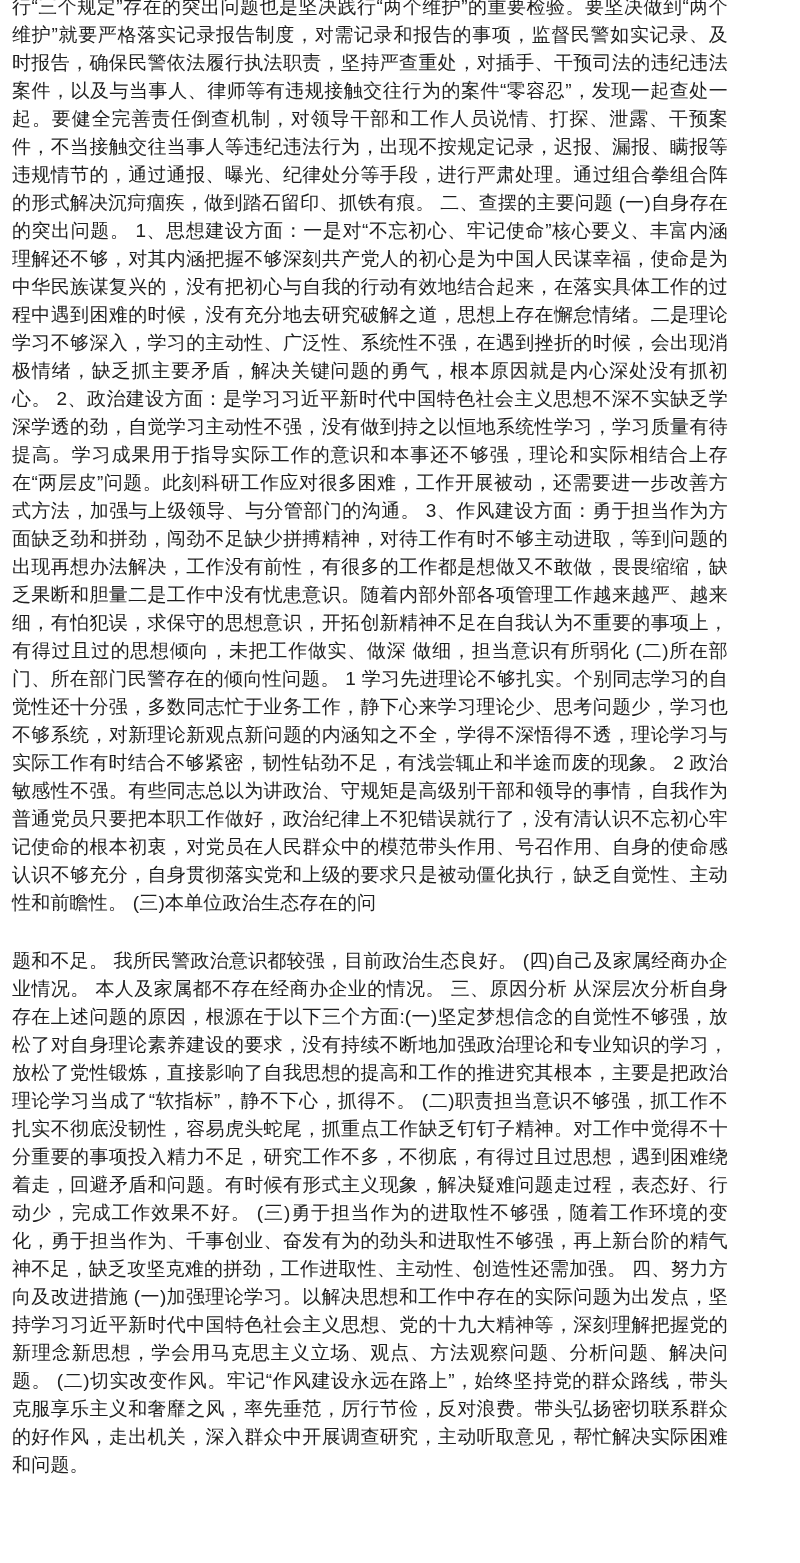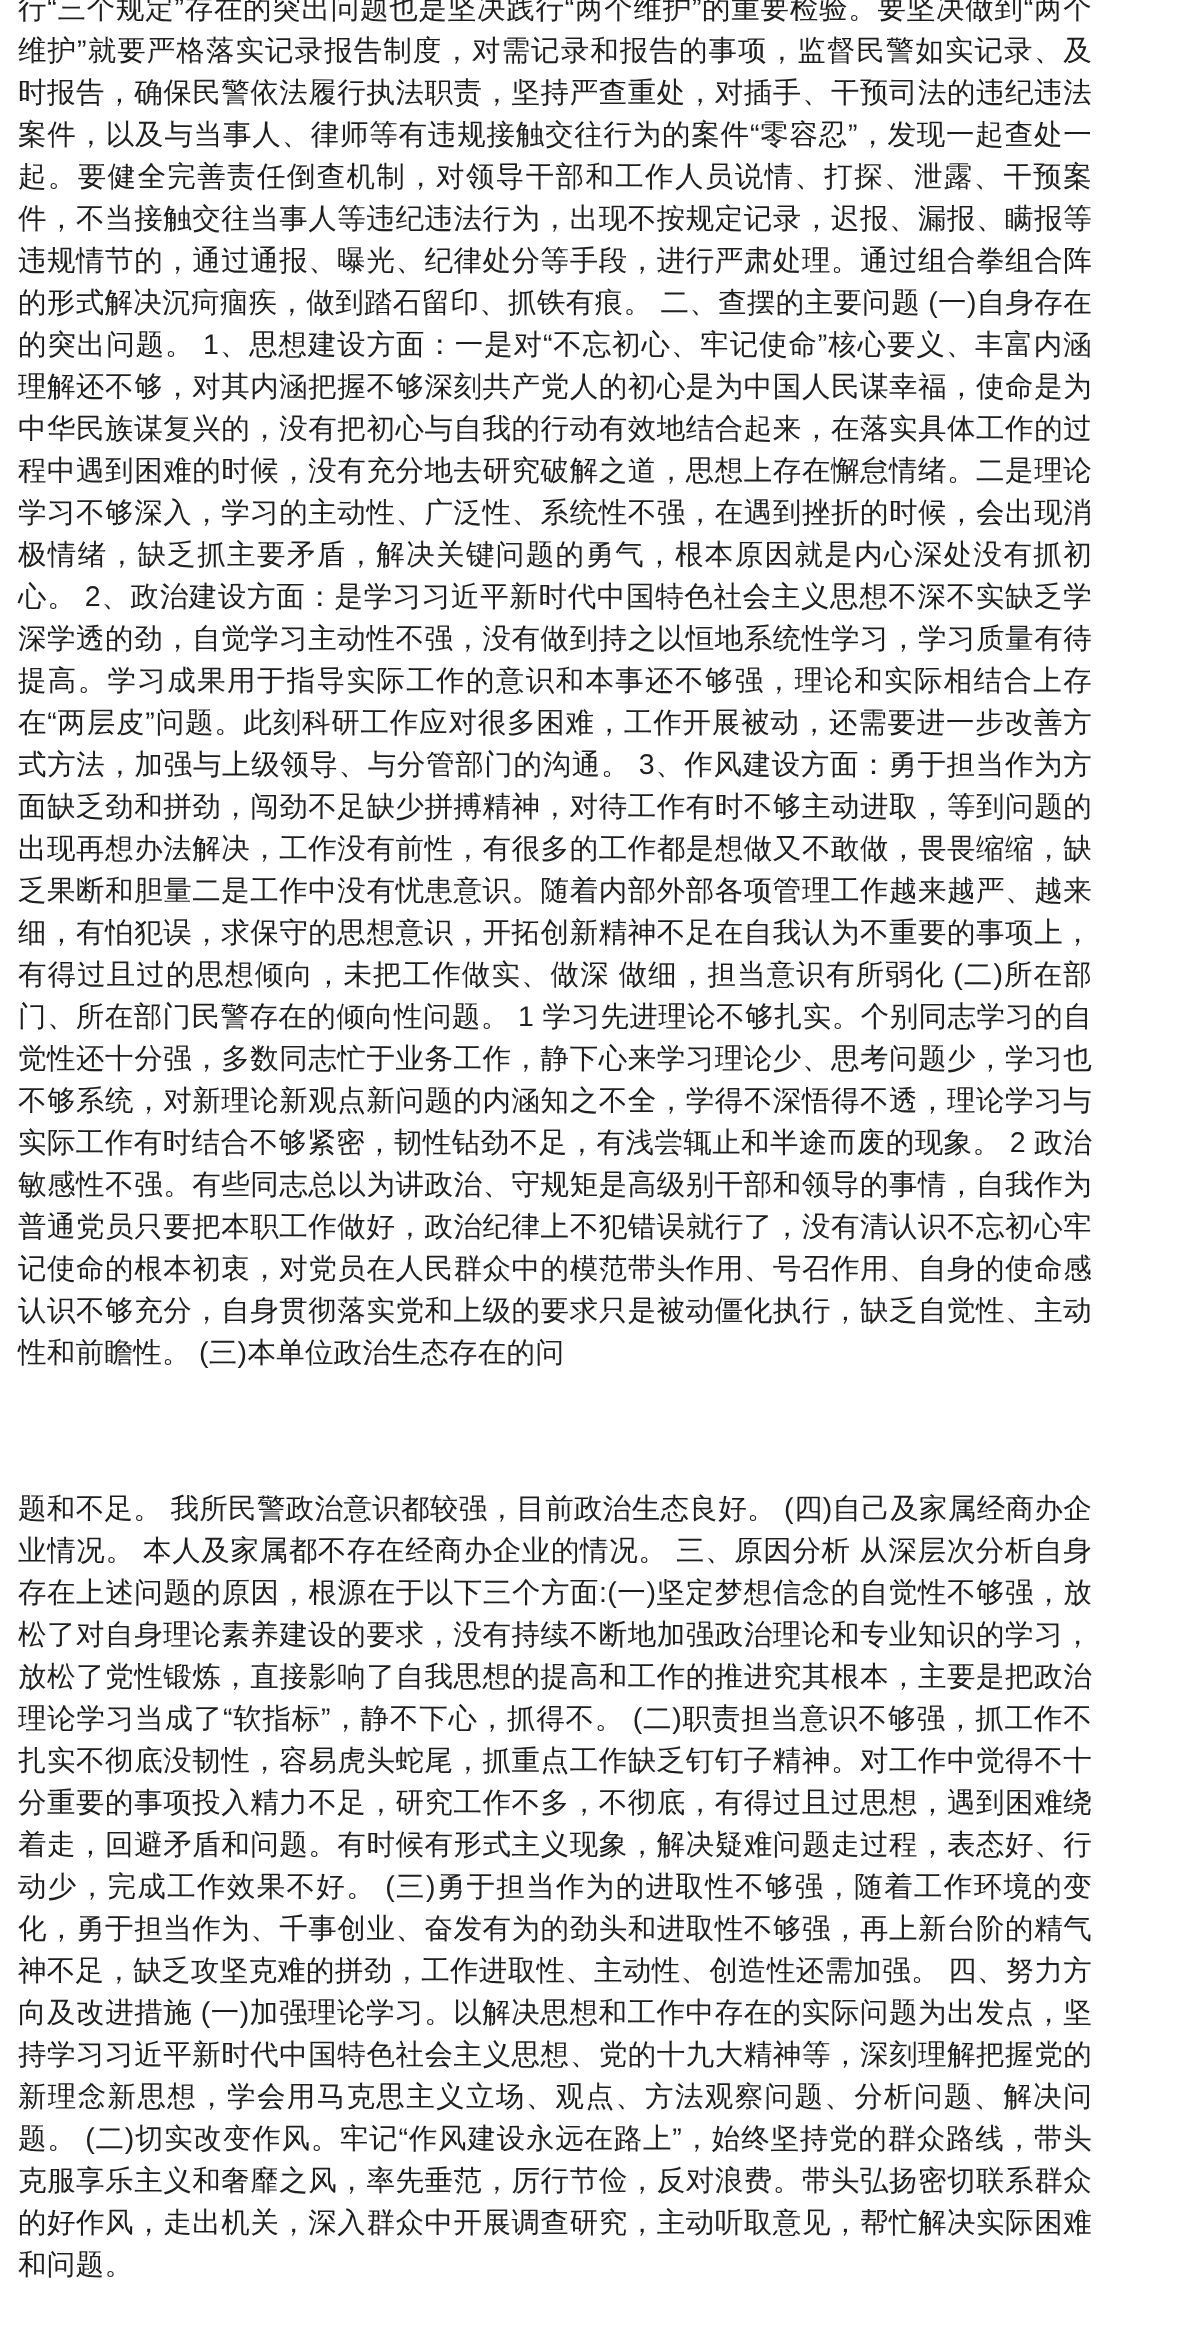--- a/index.html
+++ b/index.html
@@ -36,7 +36,7 @@
   }
   
   .block-2 {
-    margin-top: 76px;
+    margin-top: 30px;
   }
 </style>
 </head>

